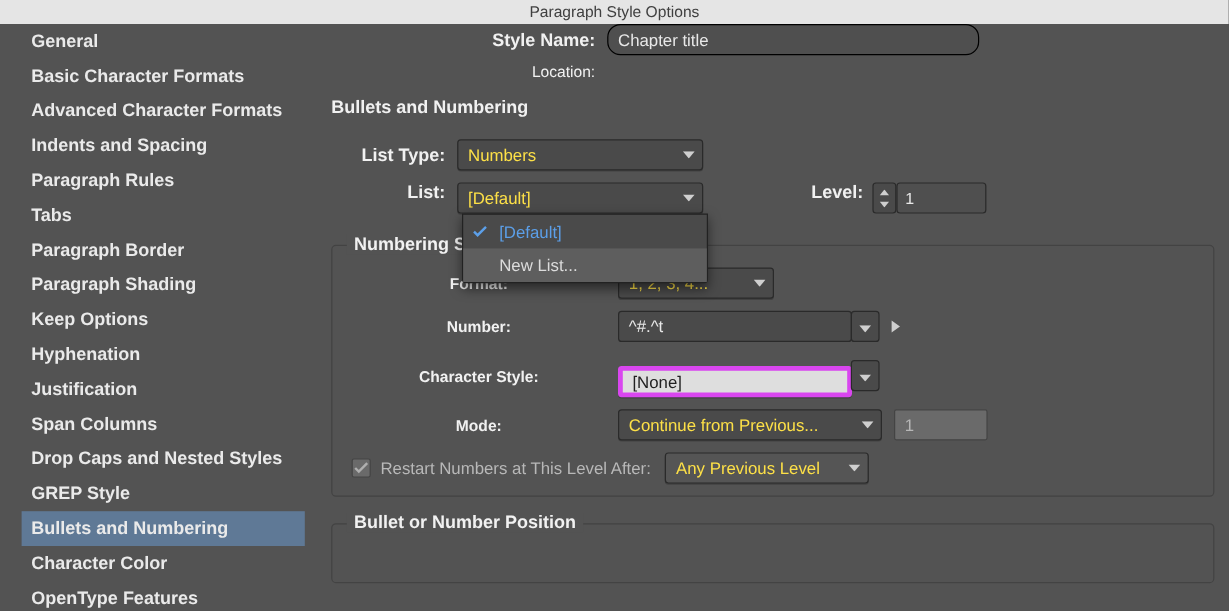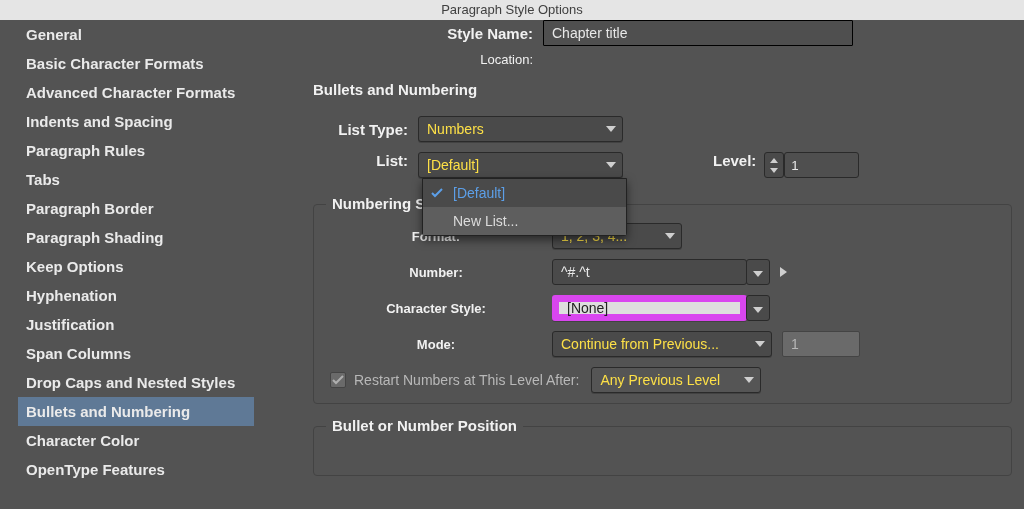--- a/index.html
+++ b/index.html
@@ -37,7 +37,7 @@
     color: #e8e8e8; padding: 0 8px; font-size: 14px;
   }
   .body-area {
-    display: flex; flex: 1 1 auto; min-height: 0; gap: 37px;
+    display: flex; flex: 1 1 auto; min-height: 0;
   }
   .sidebar {
     width: 236px; margin-left: 18px;

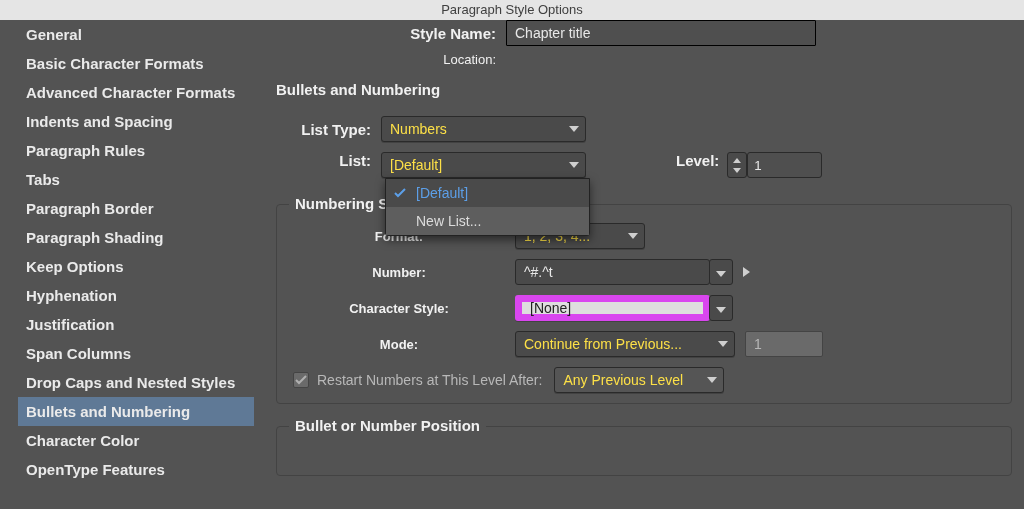--- a/index.html
+++ b/index.html
@@ -33,7 +33,7 @@
   }
   .head-input {
     width: 310px; height: 26px; background: #4f4f4f;
-    border: 1px solid #000; border-radius: 1px;
+    border: 1px solid #000; border-radius: 11px;
     color: #e8e8e8; padding: 0 8px; font-size: 14px;
   }
   .body-area {

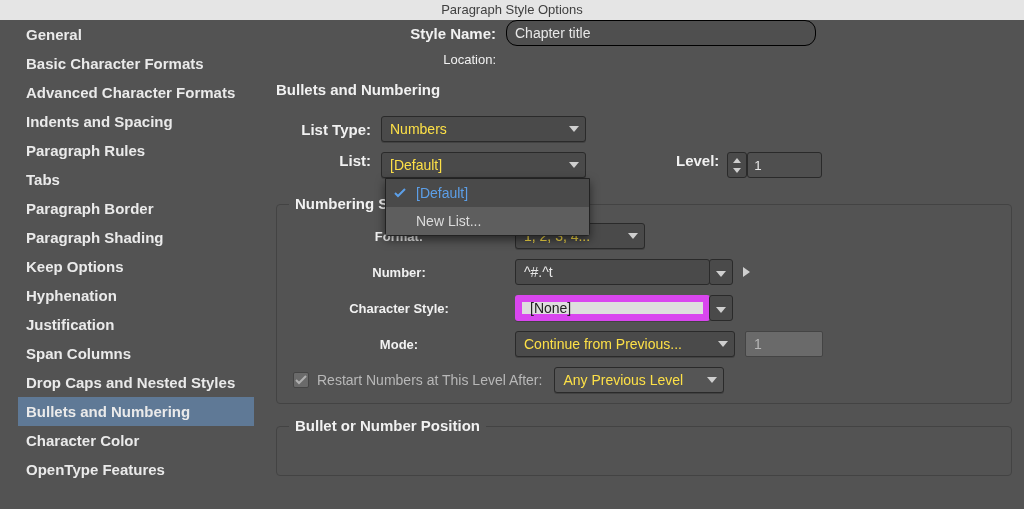--- a/index.html
+++ b/index.html
@@ -66,7 +66,7 @@
     color: #fde047; padding: 0 6px 0 8px; font-size: 14px; cursor: pointer;
     box-shadow: 0 1px 0 rgba(0,0,0,.2);
   }
-  .select.light { background:#dedede; color:#222; border:7px solid #d946ef;}
+  .select.light { background:#dedede; color:#222; border:4px solid #d946ef;margin-top:10px;}
   .select .chevron { margin-left: 8px; }
   .chevron svg { display:block; }
   .stepper {

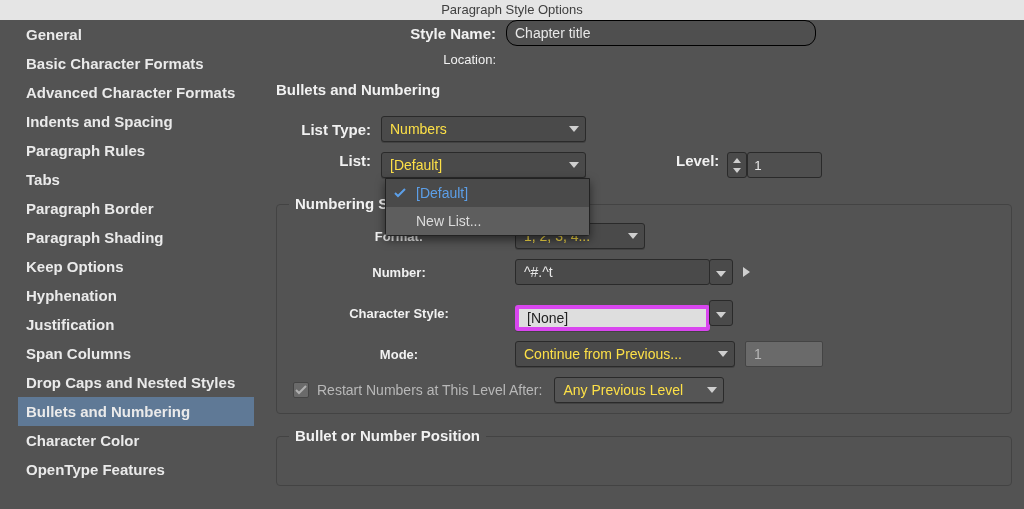--- a/index.html
+++ b/index.html
@@ -146,6 +146,7 @@
       <div class="sidebar-item">Justification</div>
       <div class="sidebar-item">Span Columns</div>
       <div class="sidebar-item">Drop Caps and Nested Styles</div>
+      <div class="sidebar-item">GREP Style</div>
       <div class="sidebar-item selected">Bullets and Numbering</div>
       <div class="sidebar-item">Character Color</div>
       <div class="sidebar-item">OpenType Features</div>

